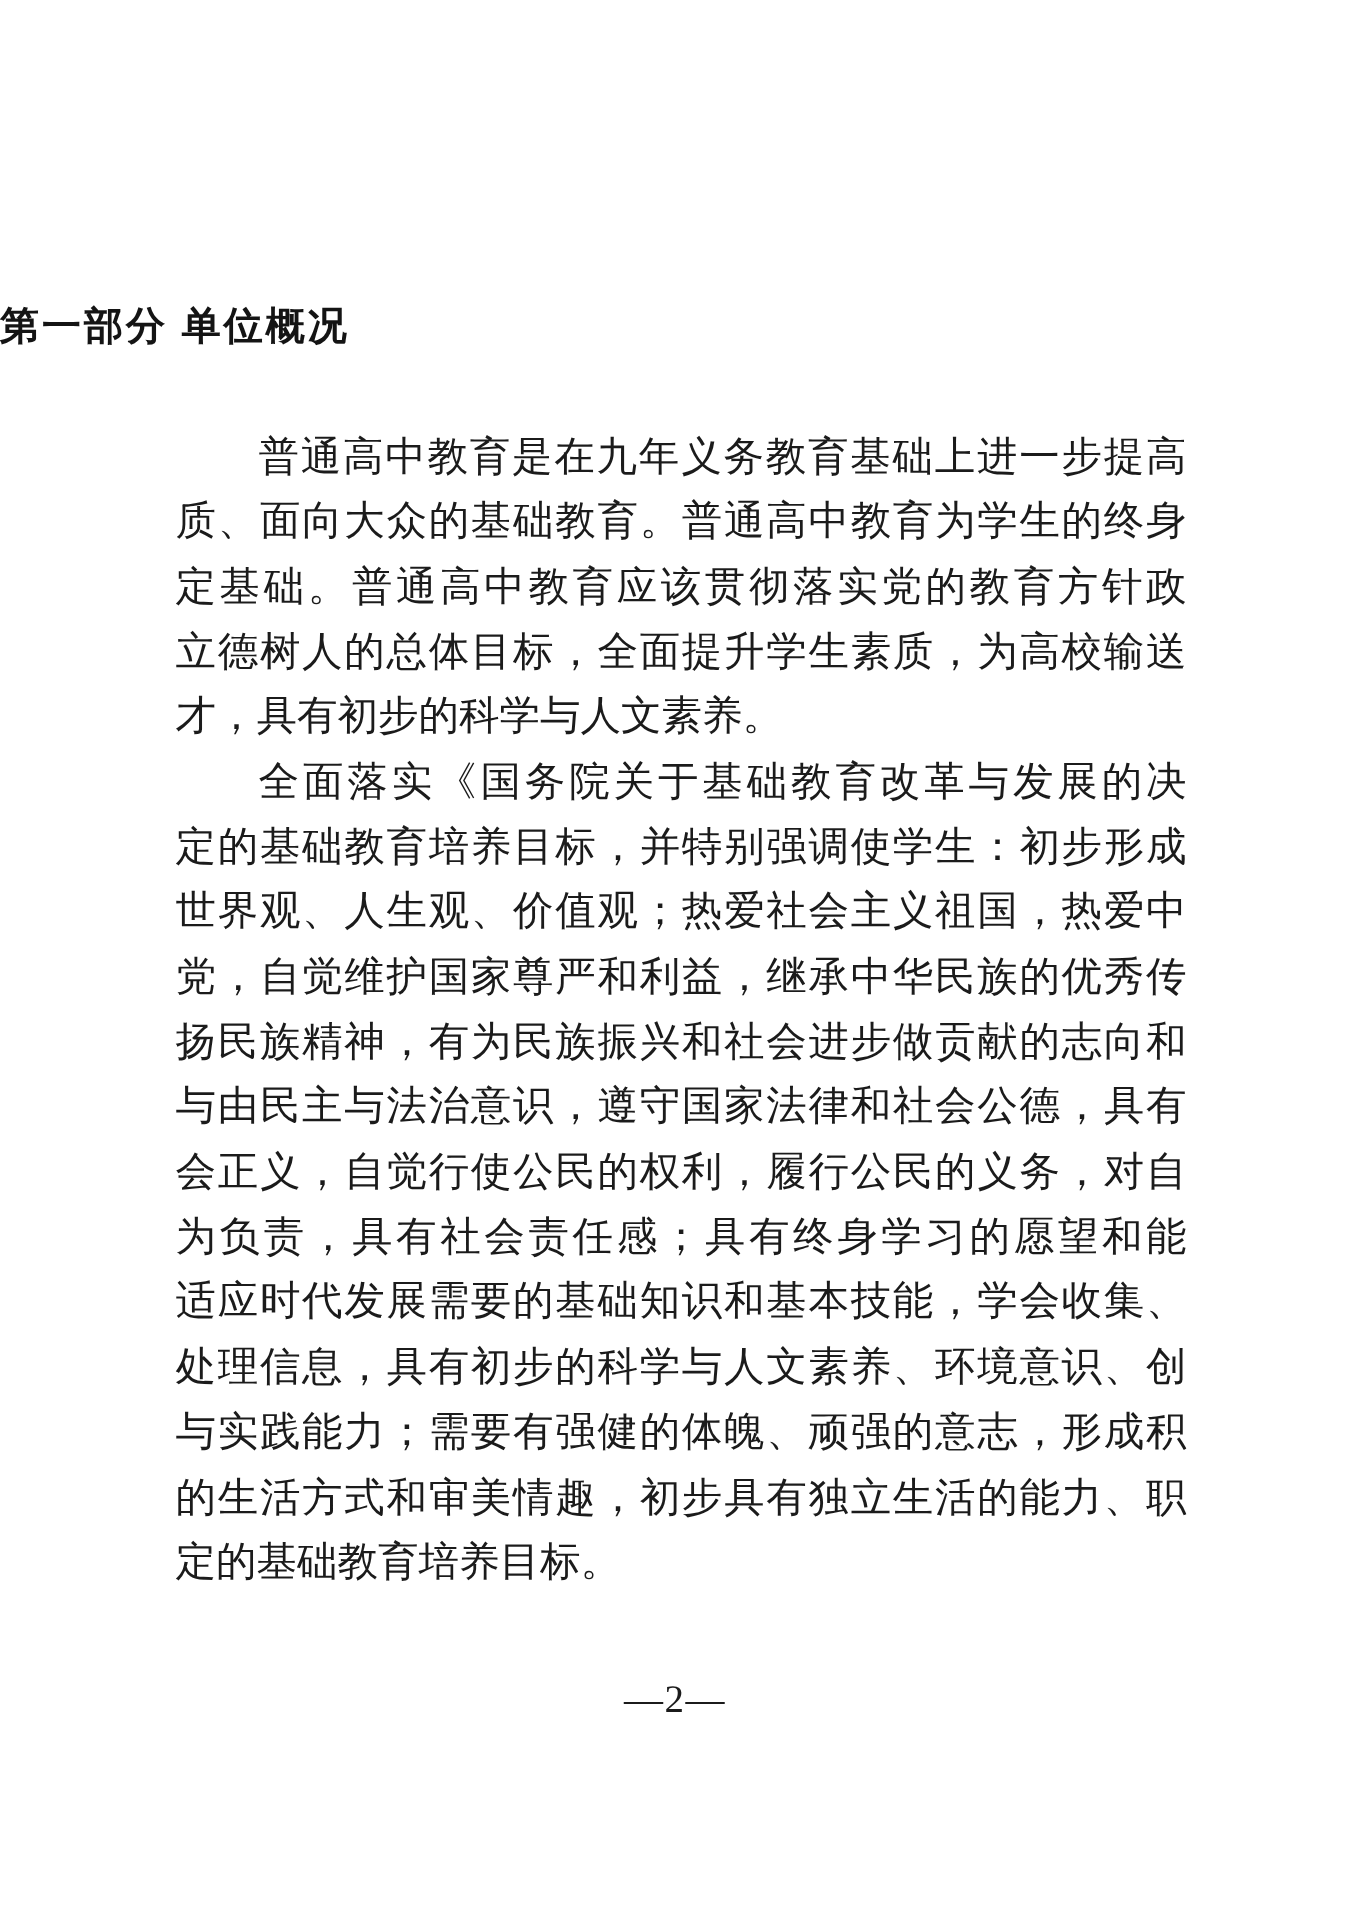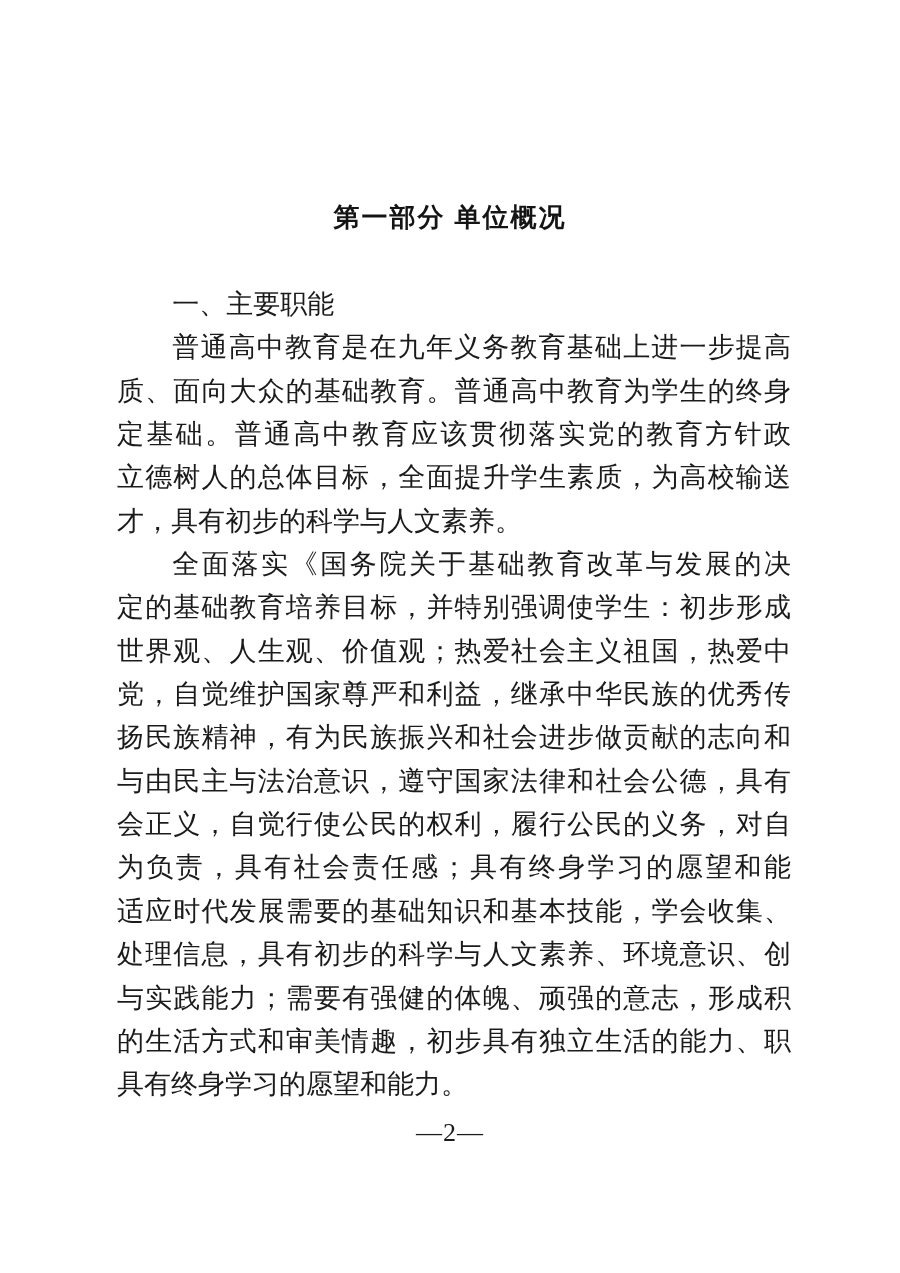--- a/index.html
+++ b/index.html
@@ -21,7 +21,7 @@
     left: 0;
     width: 100%;
     margin: 0;
-    text-align: center;
+    text-align: left;
     font-family: "Liberation Sans", sans-serif;
     font-weight: 700;
     font-size: 26px;

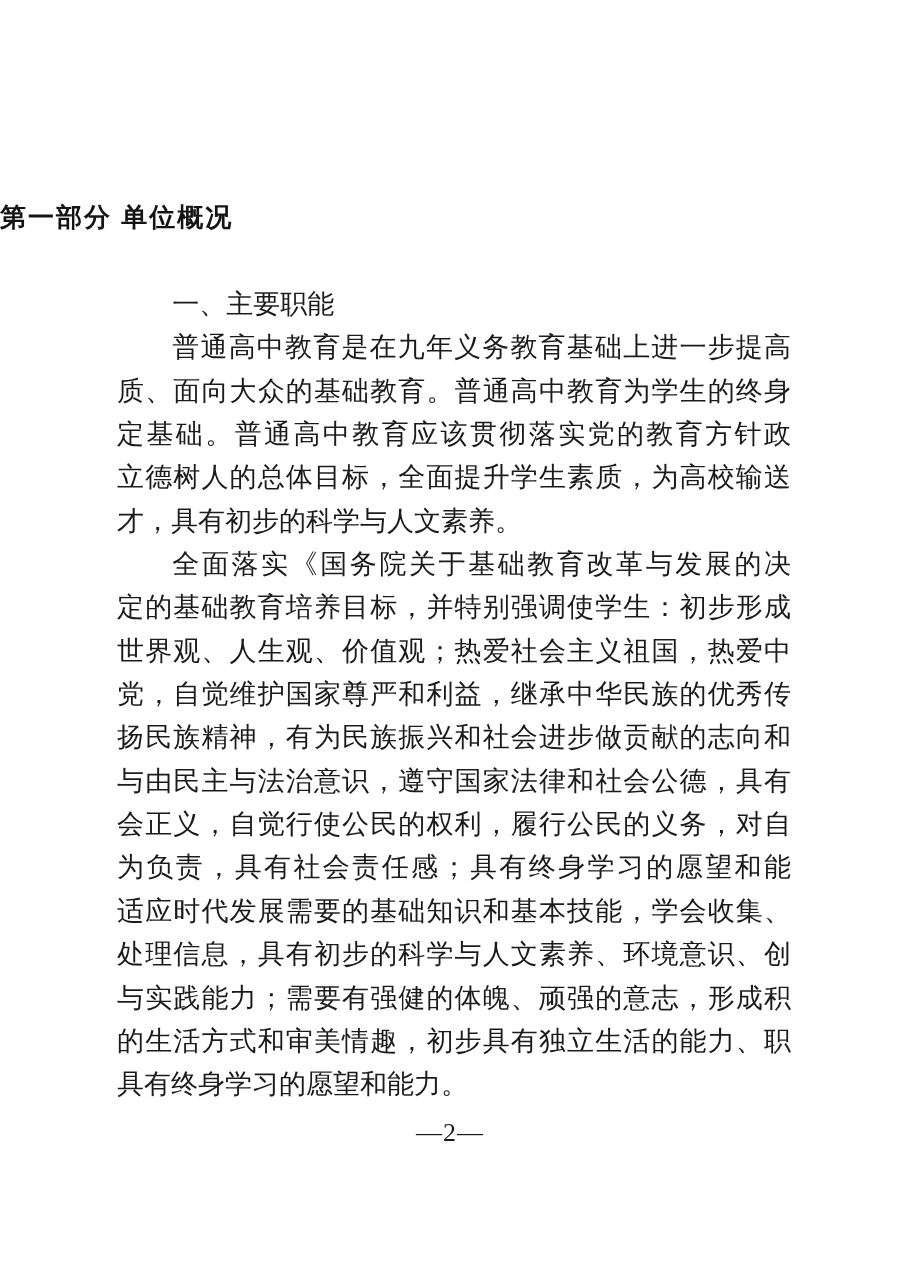--- a/index.html
+++ b/index.html
@@ -71,7 +71,6 @@
 
   <div class="content">
 
-    <div class="line indent">一、主要职能</div>
 
     <div class="line indent j">普通高中教育是在九年义务教育基础上进一步提高国民素</div>
     <div class="line j">质、面向大众的基础教育。普通高中教育为学生的终身发展奠</div>

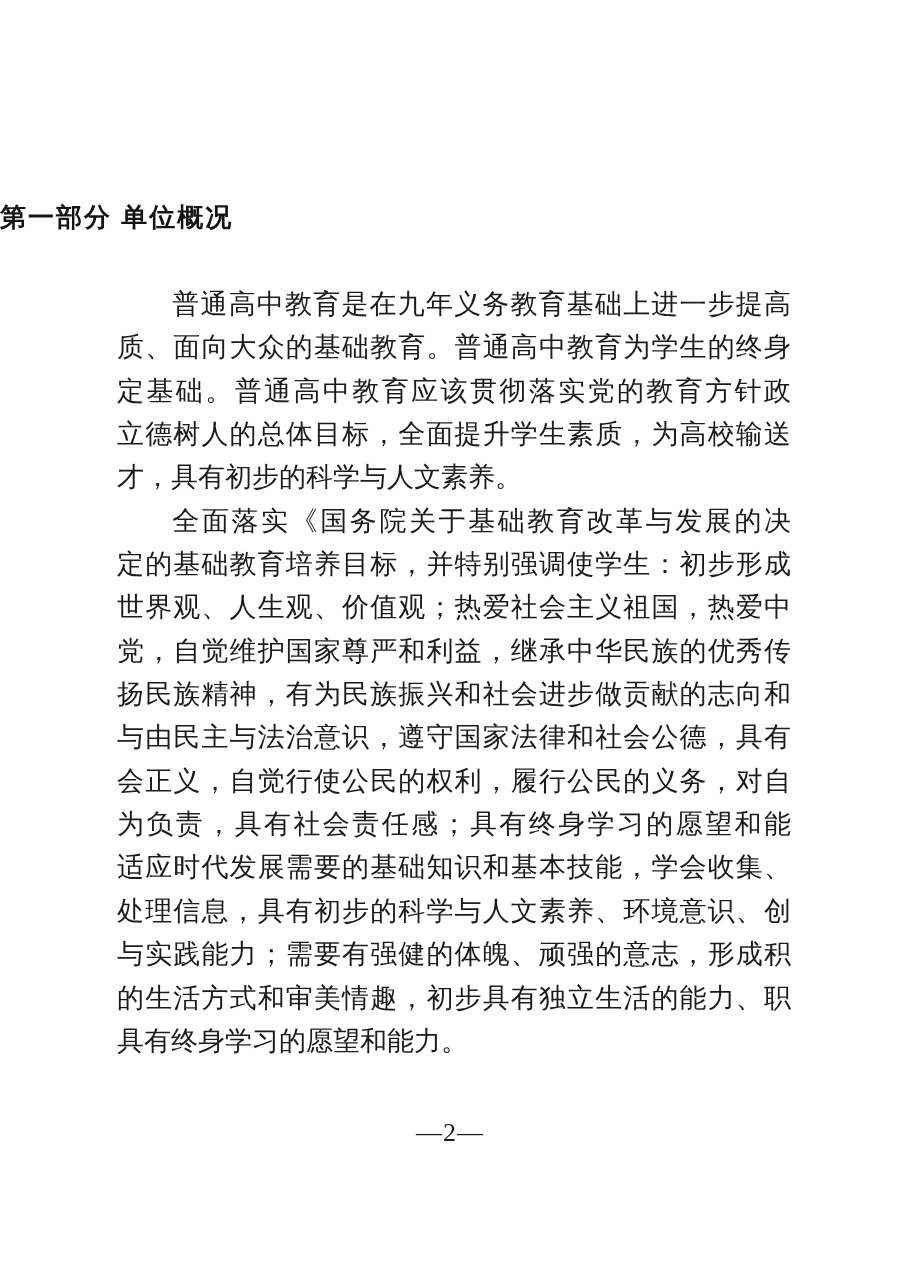--- a/index.html
+++ b/index.html
@@ -90,7 +90,7 @@
     <div class="line j">处理信息，具有初步的科学与人文素养、环境意识、创新精神</div>
     <div class="line j">与实践能力；需要有强健的体魄、顽强的意志，形成积极健康</div>
     <div class="line j">的生活方式和审美情趣，初步具有独立生活的能力、职业意识、</div>
-    <div class="line">具有终身学习的愿望和能力。</div>
+    <div class="line">定的基础教育培养目标。</div>
 
   </div>
 

